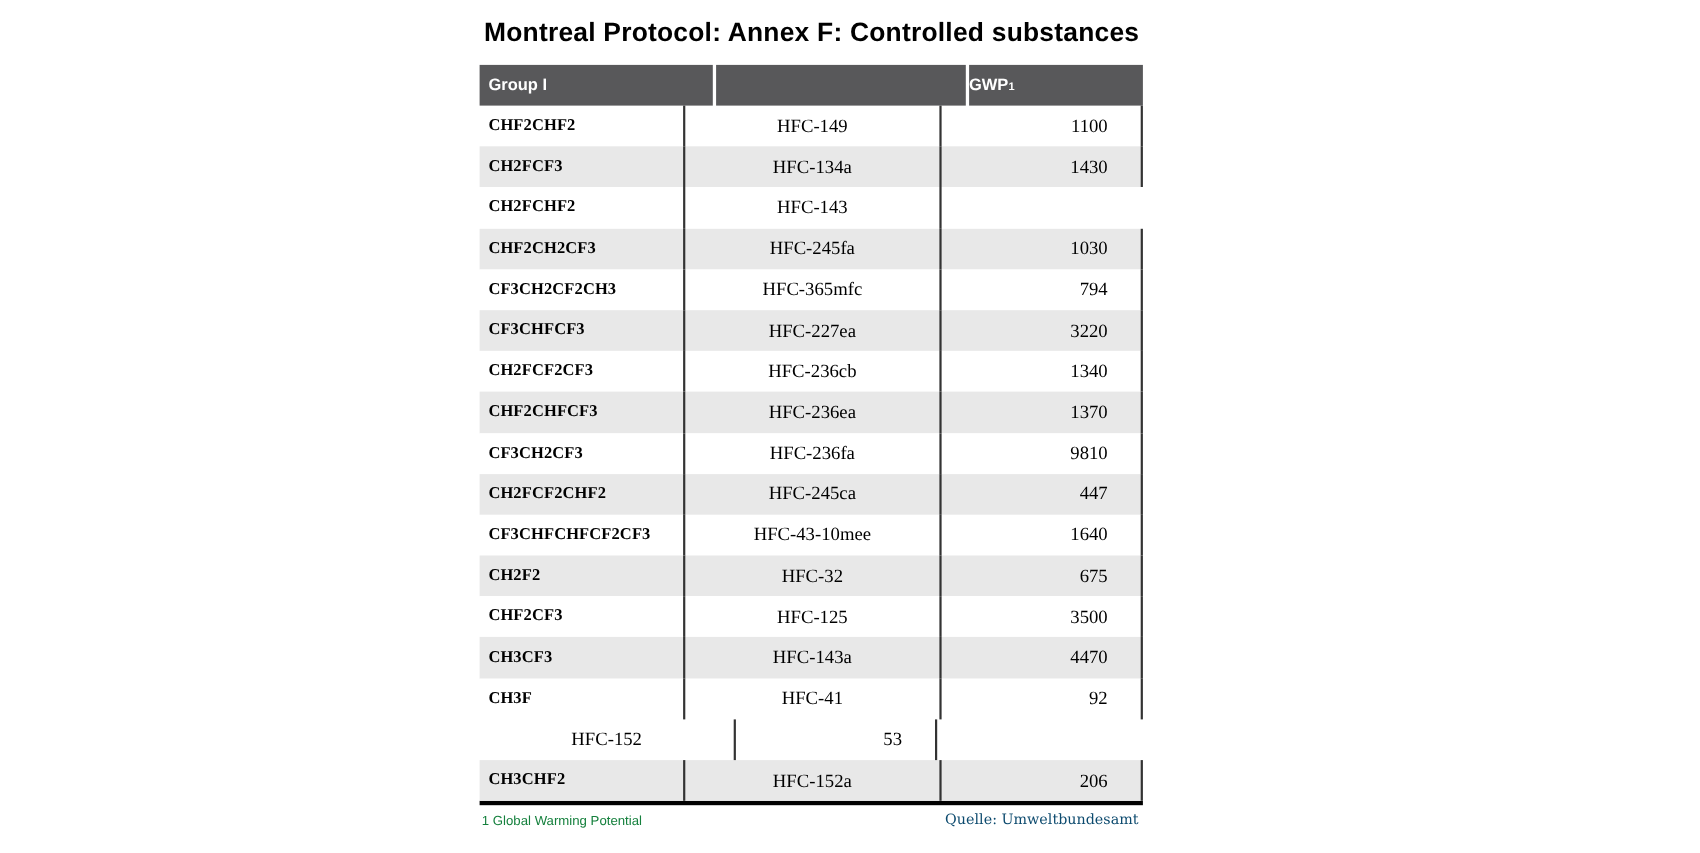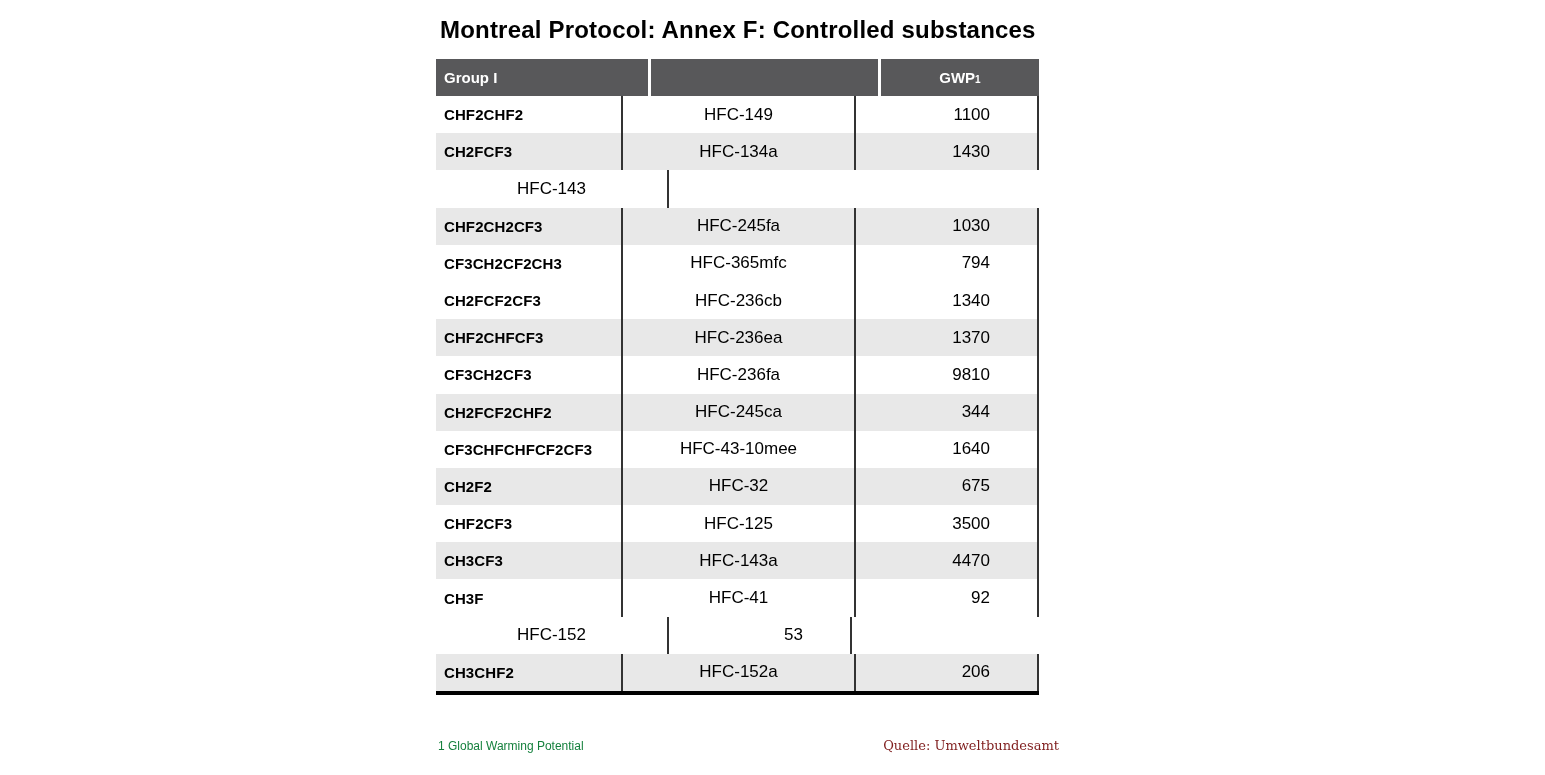--- a/index.html
+++ b/index.html
@@ -46,7 +46,7 @@
   }
   .hcell.h1 { width: 214px; padding-left: 8px; margin-right: 3px; }
   .hcell.h2 { width: 230px; margin-right: 3px; }
-  .hcell.h3 { width: 160px; justify-content: center; }
+  .hcell.h3 { width: 160px; justify-content: flex-start; }
   .hcell sub { font-size: 10px; font-weight: bold; line-height: 0; position: relative; top: 2px; }
   .tbody {
     border-bottom: 4px solid var(--border);

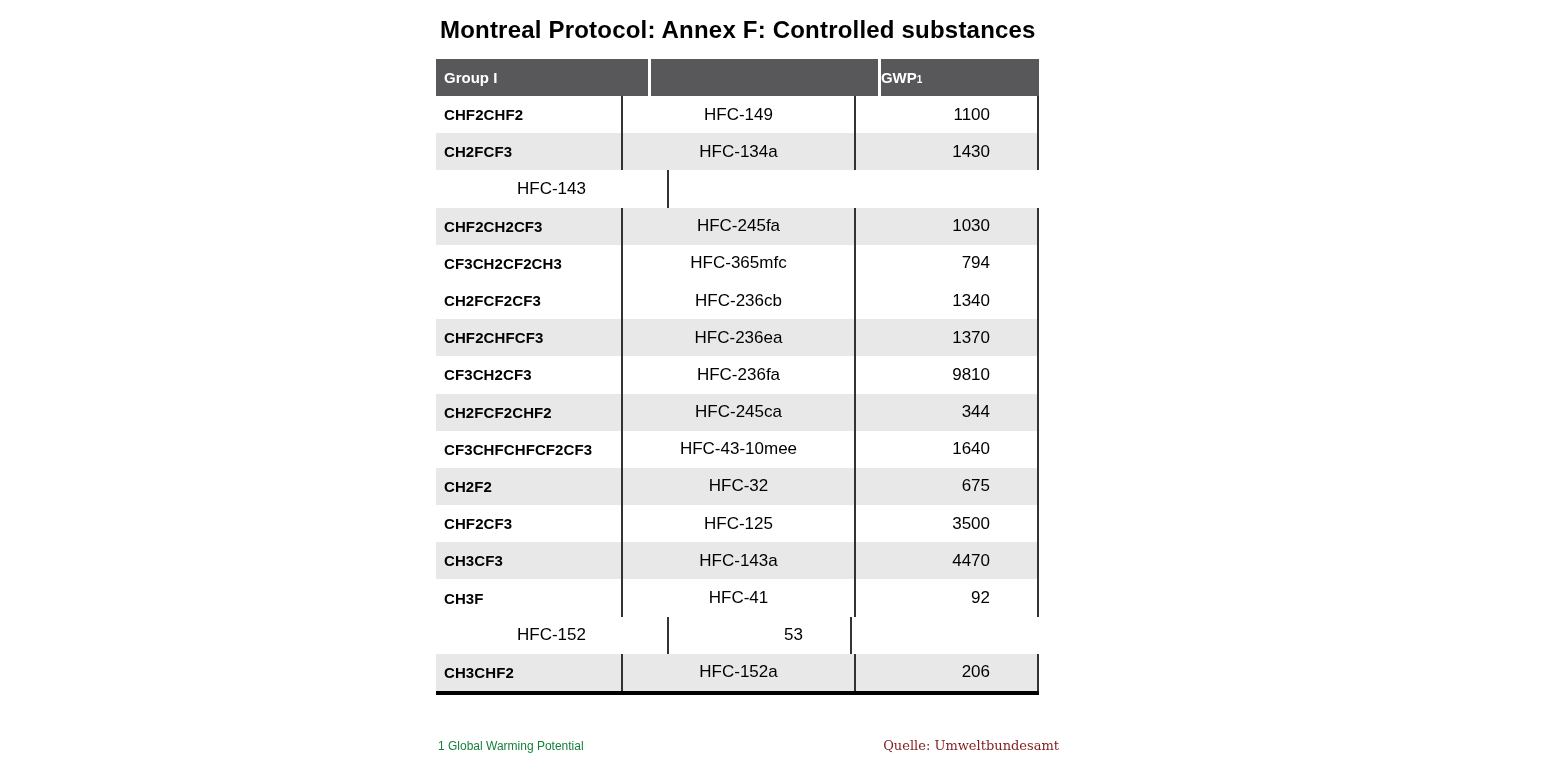--- a/index.html
+++ b/index.html
@@ -55,6 +55,7 @@
     display: flex;
     height: 37.2px;
     background: #ffffff;
+    font-family: Liberation Serif, serif;
   }
   .row.shaded {
     background: var(--row-bg);

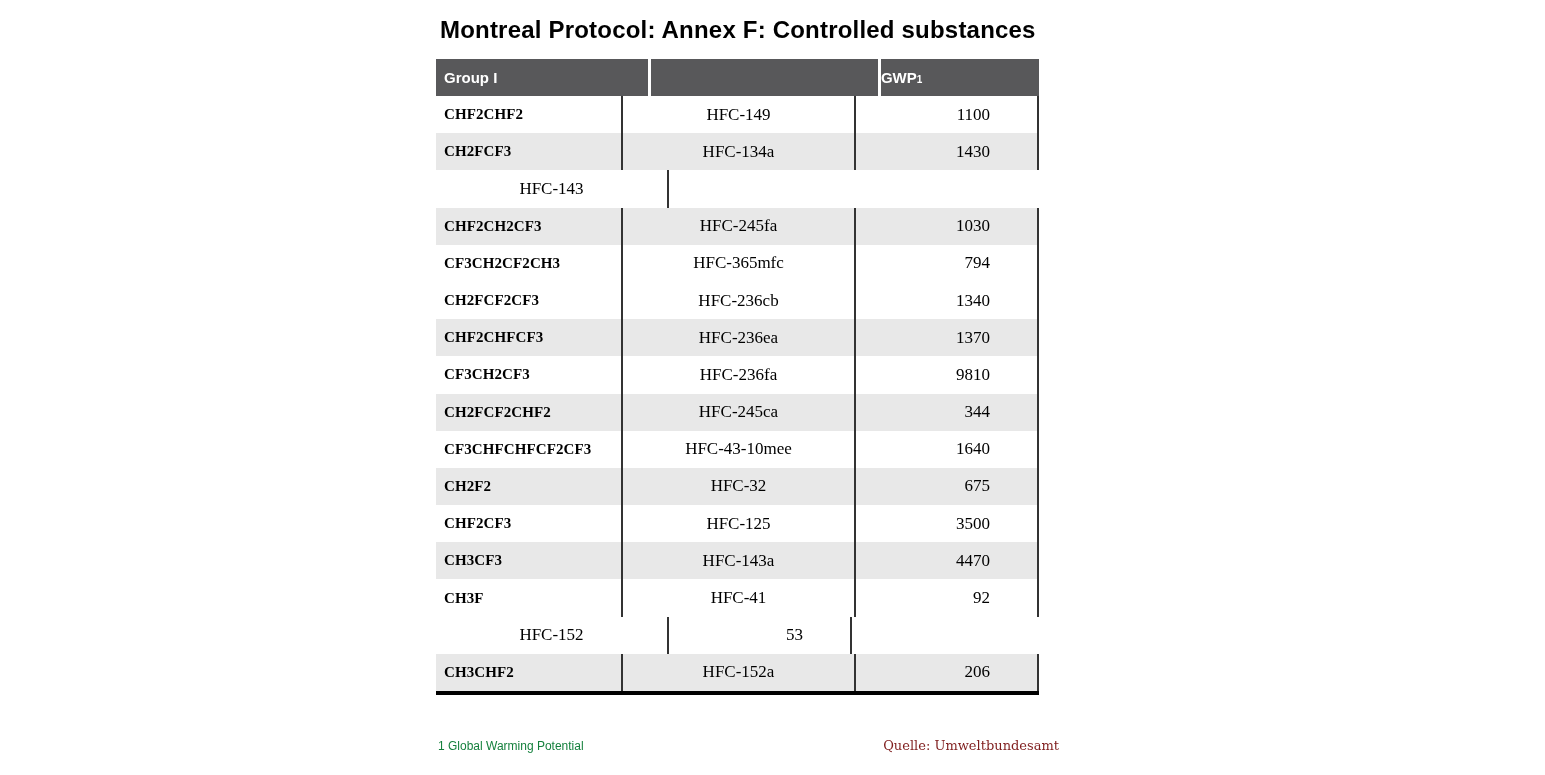--- a/index.html
+++ b/index.html
@@ -81,7 +81,7 @@
   .c3 {
     width: 183px;
     justify-content: flex-end;
-    padding-right: 47px;
+    padding-right: 30px;
     font-size: 17px;
   }
   .footnote {

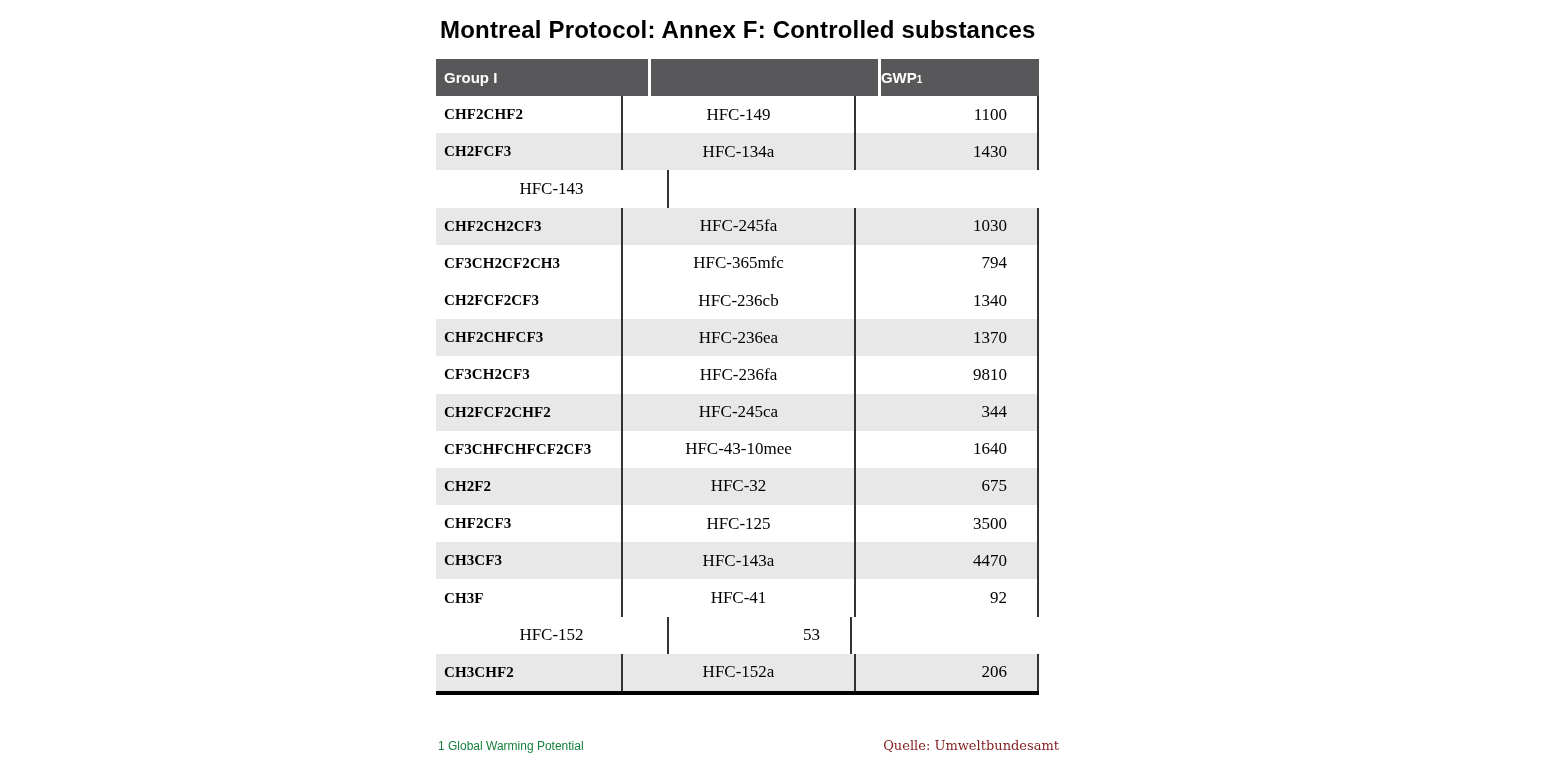--- a/index.html
+++ b/index.html
@@ -130,6 +130,7 @@
           <div class="c c3">1430</div>
         </div>
         <div class="row">
+          <div class="c c1">CH2FCHF2</div>
           <div class="c c2">HFC-143</div>
         </div>
         <div class="row shaded">

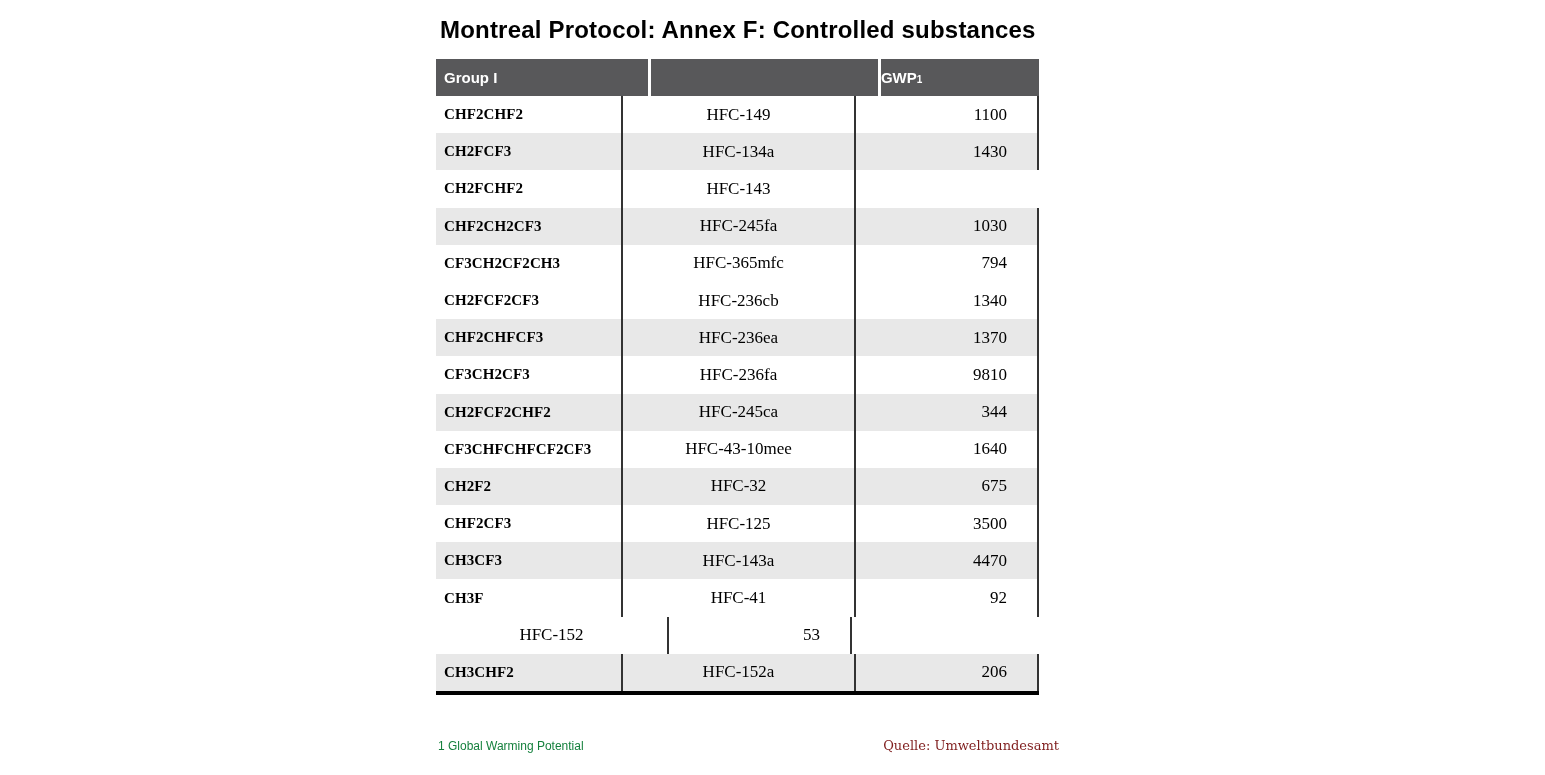--- a/index.html
+++ b/index.html
@@ -143,6 +143,11 @@
           <div class="c c2">HFC-365mfc</div>
           <div class="c c3">794</div>
         </div>
+        <div class="row shaded">
+          <div class="c c1">CF3CHFCF3</div>
+          <div class="c c2">HFC-227ea</div>
+          <div class="c c3">3220</div>
+        </div>
         <div class="row">
           <div class="c c1">CH2FCF2CF3</div>
           <div class="c c2">HFC-236cb</div>

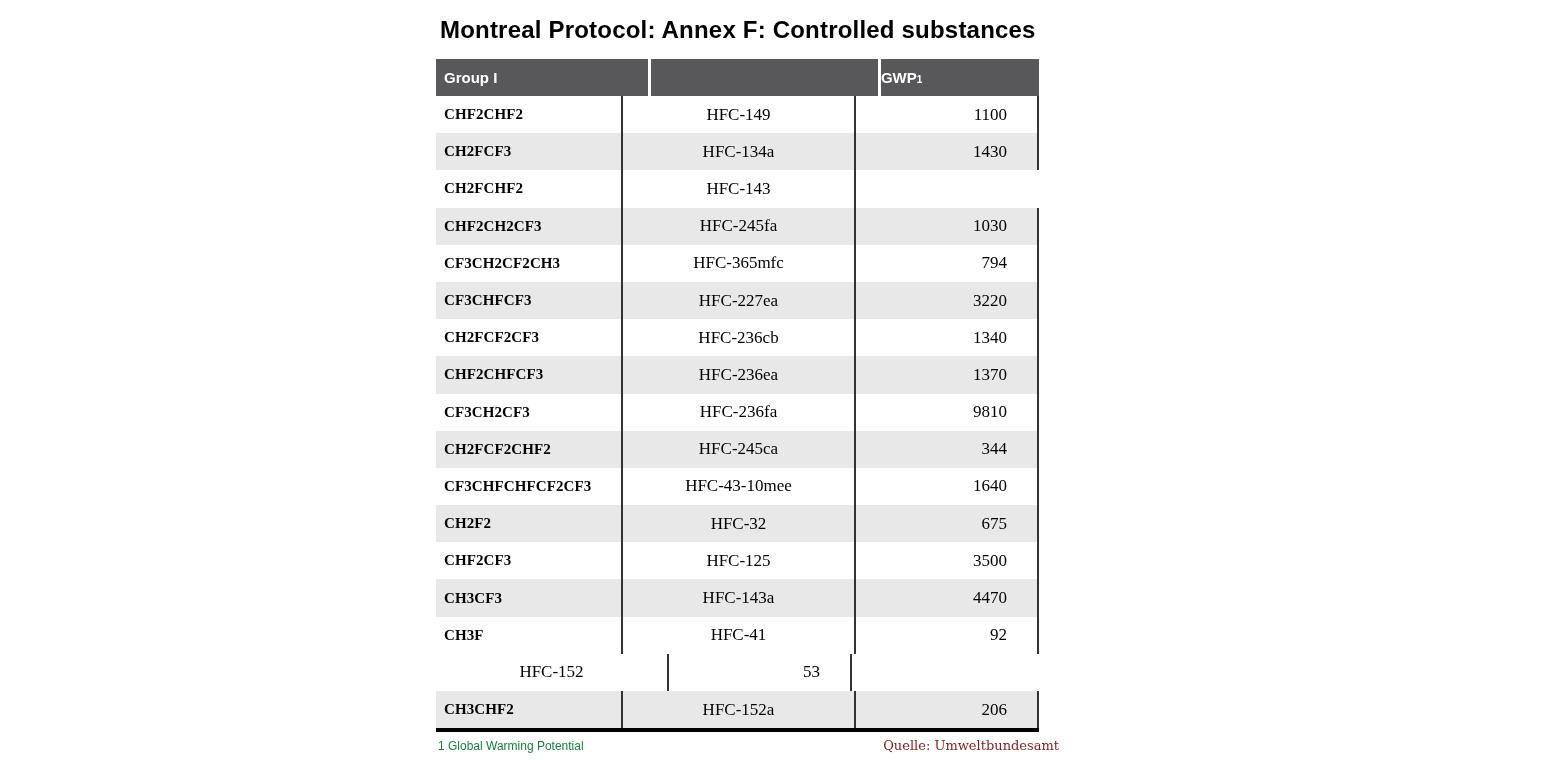--- a/index.html
+++ b/index.html
@@ -166,7 +166,7 @@
         <div class="row shaded">
           <div class="c c1">CH2FCF2CHF2</div>
           <div class="c c2">HFC-245ca</div>
-          <div class="c c3">344</div>
+          <div class="c c3">447</div>
         </div>
         <div class="row">
           <div class="c c1">CF3CHFCHFCF2CF3</div>

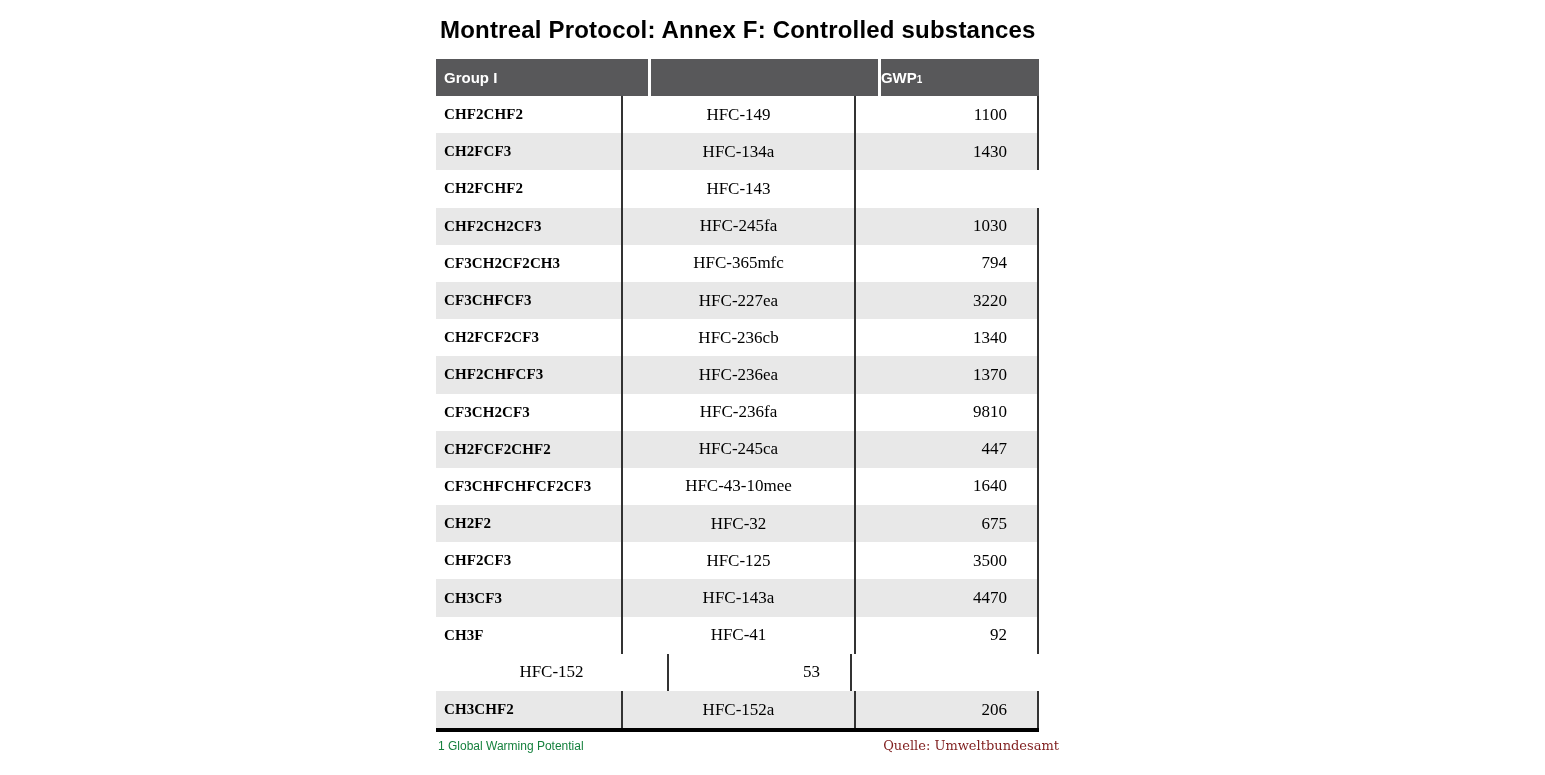--- a/index.html
+++ b/index.html
@@ -93,13 +93,13 @@
   }
   .source {
     position: absolute;
-    left: 456px;
+    left: 432px;
     top: 738px;
     width: 603px;
     text-align: right;
     font-family: "DejaVu Serif", "Liberation Serif", serif;
     font-size: 13px;
-    color: #7f1d1d;
+    color: #0c4a6e;
   }
 </style>
 </head>

